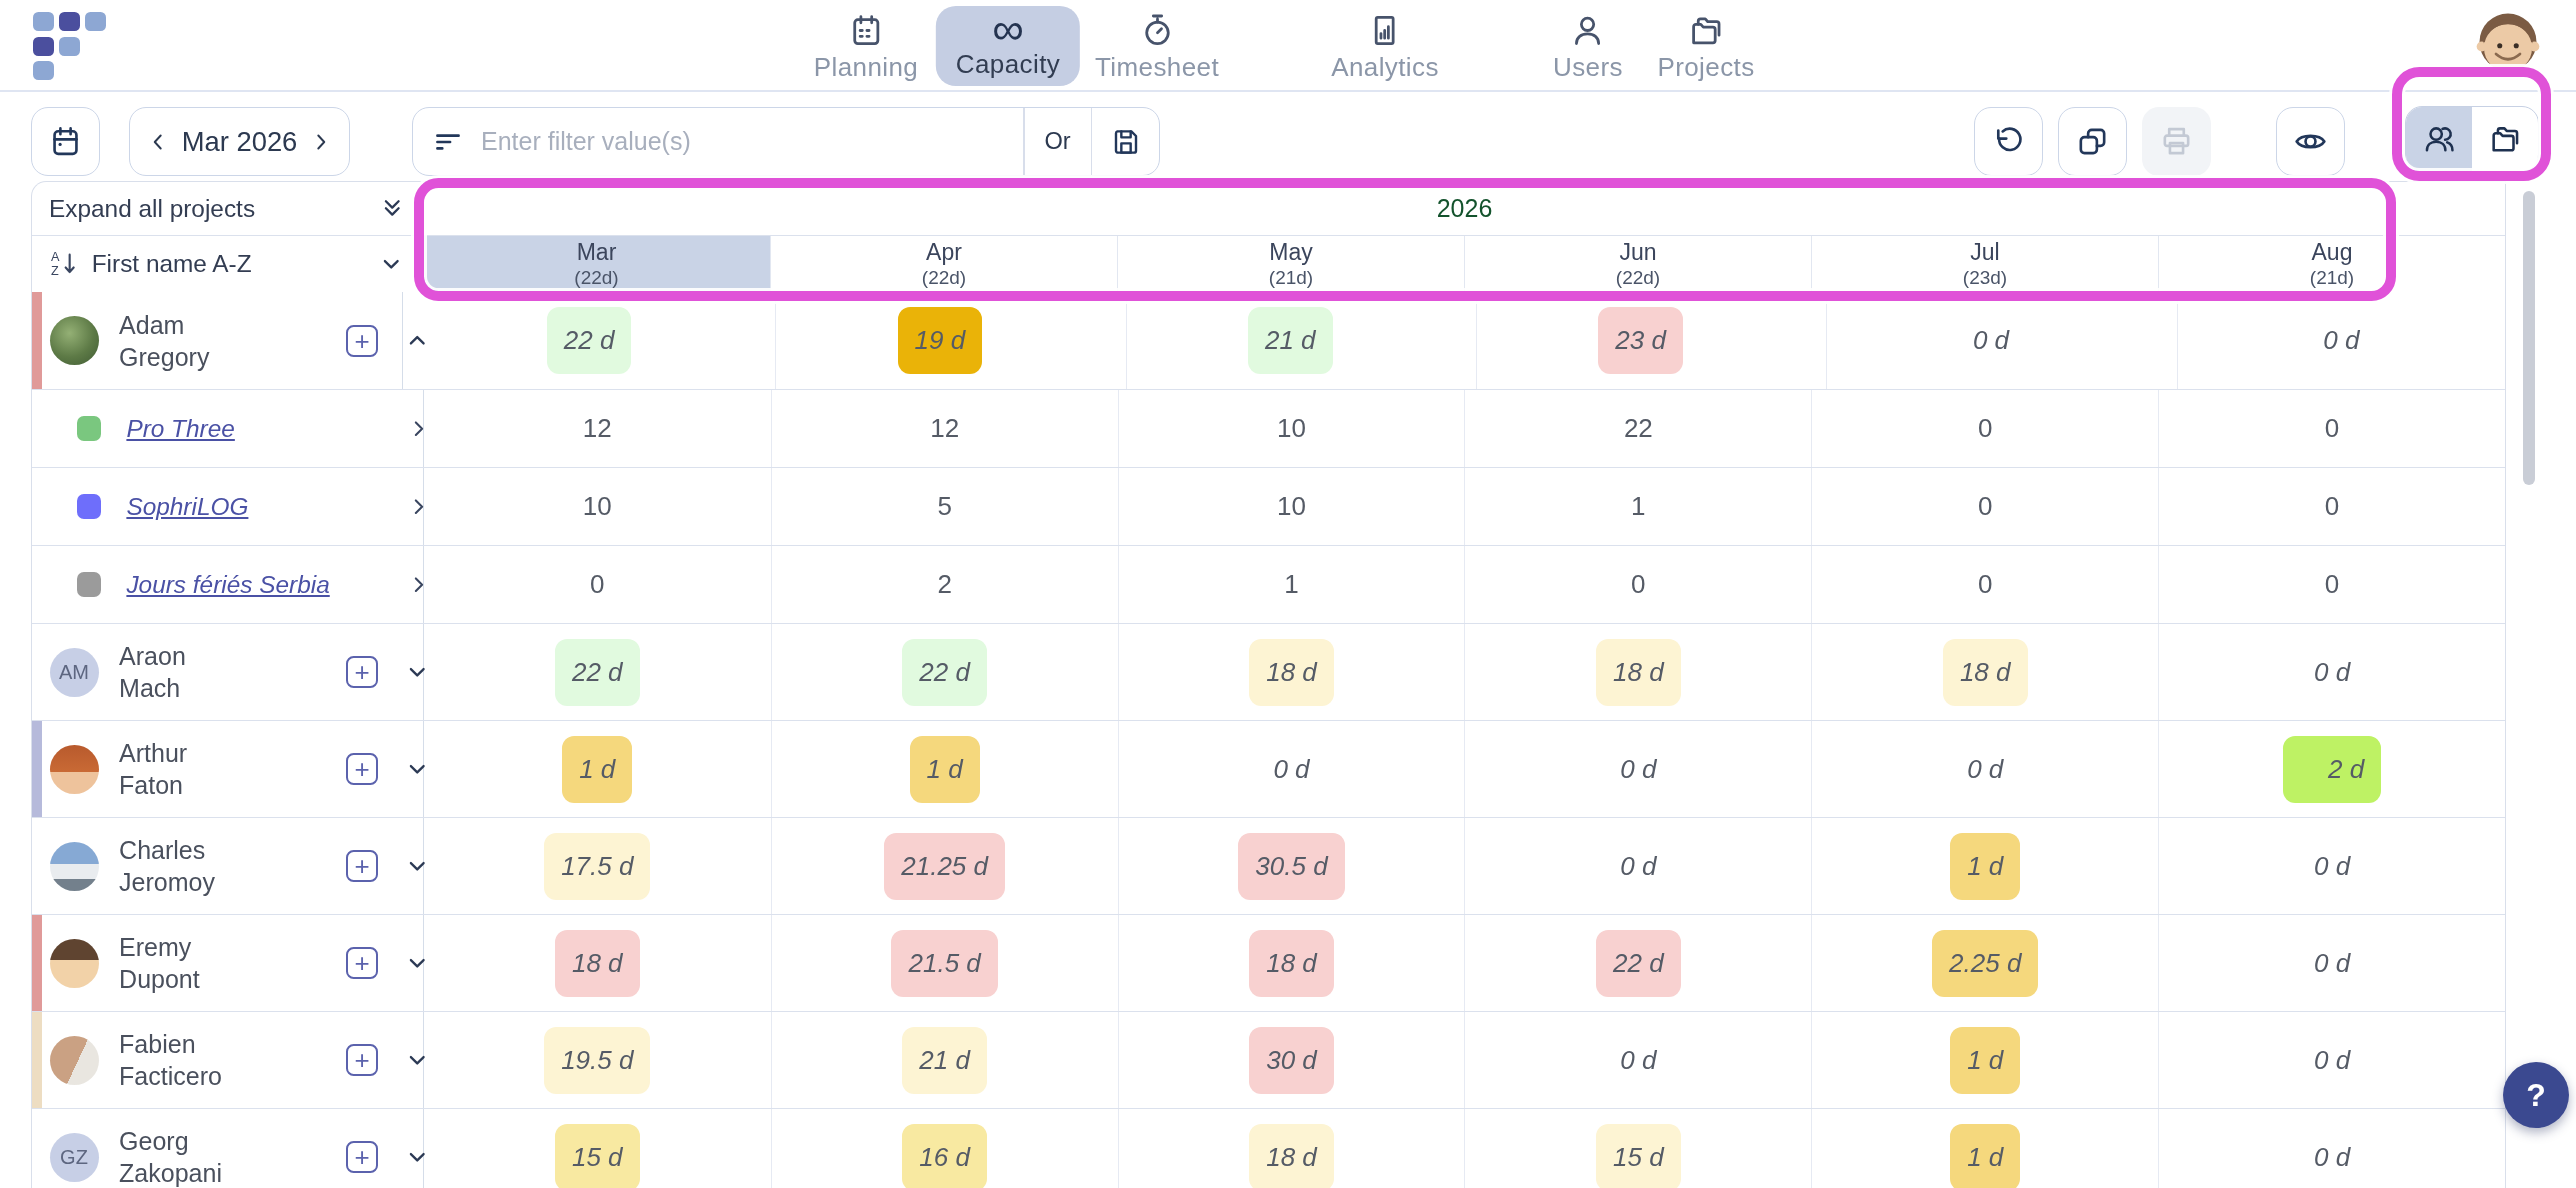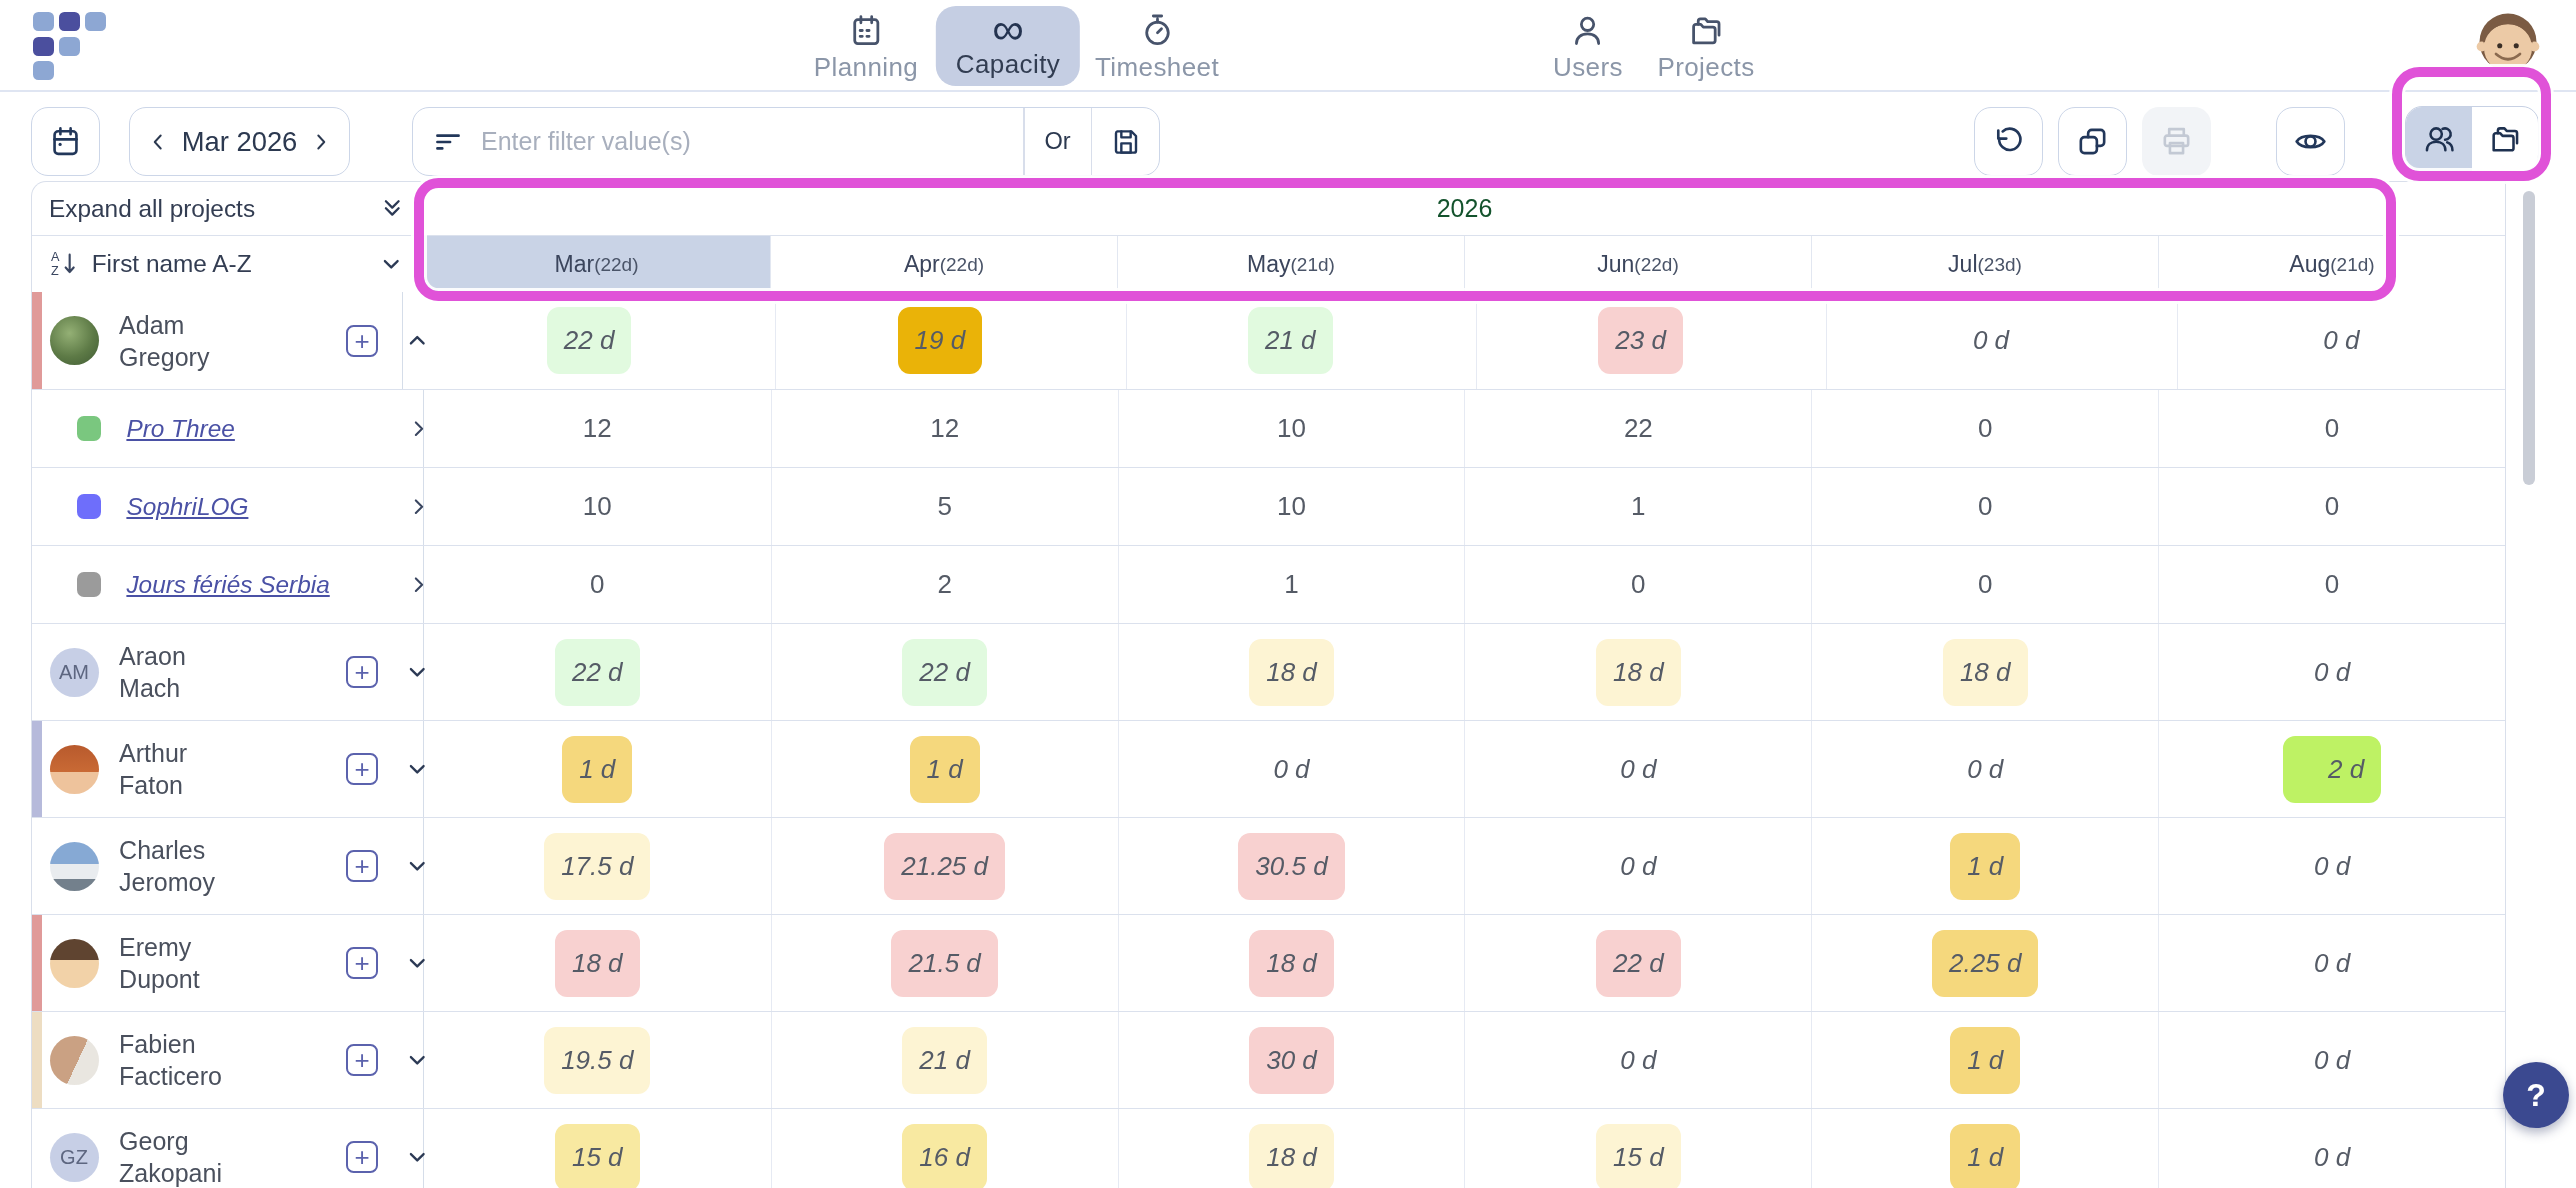--- a/index.html
+++ b/index.html
@@ -144,6 +144,13 @@
     <span class="nlabel">Timesheet</span>
   </div>
 
+  <div class="nav-item" style="left:1385px">
+    <svg class="nav-ic ico" viewBox="0 0 24 24">
+      <rect x="6.5" y="3.5" width="11" height="17" rx="1"></rect>
+      <path d="M9.6 17v-3M12 17v-5M14.4 17v-7.5"></path>
+    </svg>
+    <span class="nlabel">Analytics</span>
+  </div>
 
   <div class="nav-item" style="left:1588px">
     <svg class="nav-ic ico" viewBox="0 0 24 24">

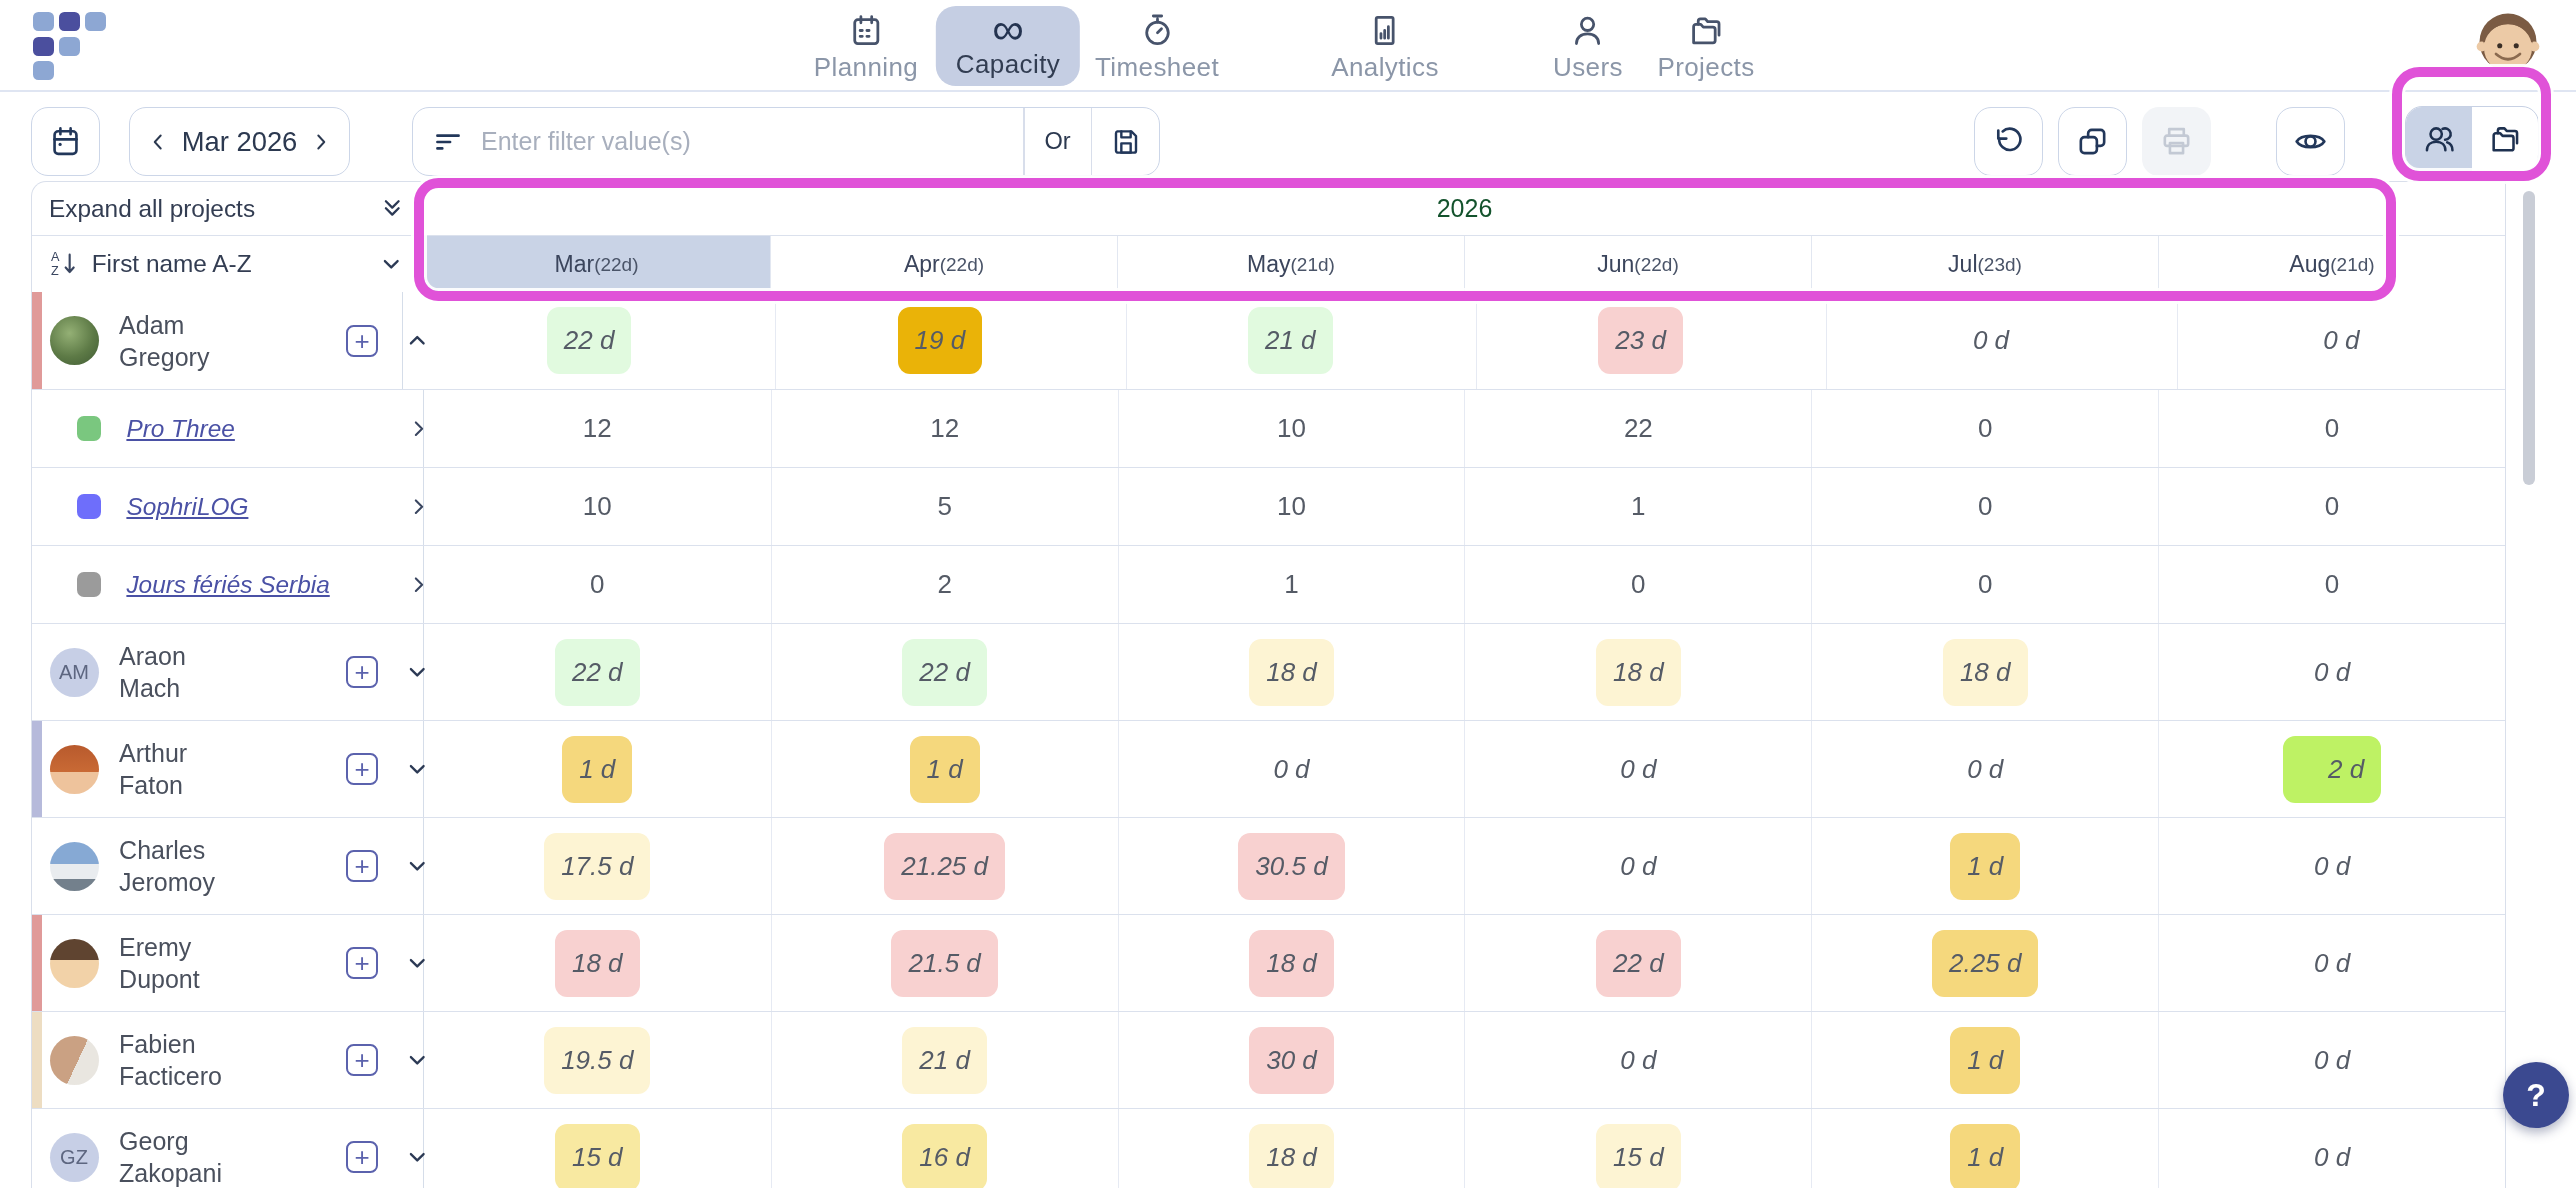--- a/index.html
+++ b/index.html
@@ -58,7 +58,7 @@
   .hl .hlabel{font-size:24.4px;color:#333d52;margin-left:17px;}
   .yearcell{flex:1;display:flex;align-items:center;justify-content:center;font-size:25px;color:#14532d;}
   .hrow2{display:flex;height:56px;}
-  .mcell{width:347px;box-sizing:border-box;display:flex;flex-direction:row;align-items:center;
+  .mcell{width:347px;box-sizing:border-box;display:flex;flex-direction:column;align-items:center;
          justify-content:center;color:#3b455c;cursor:pointer;}
   .mcell + .mcell{border-left:1.5px solid #e2e7f1;}
   .mcell .mname{font-size:23px;}

